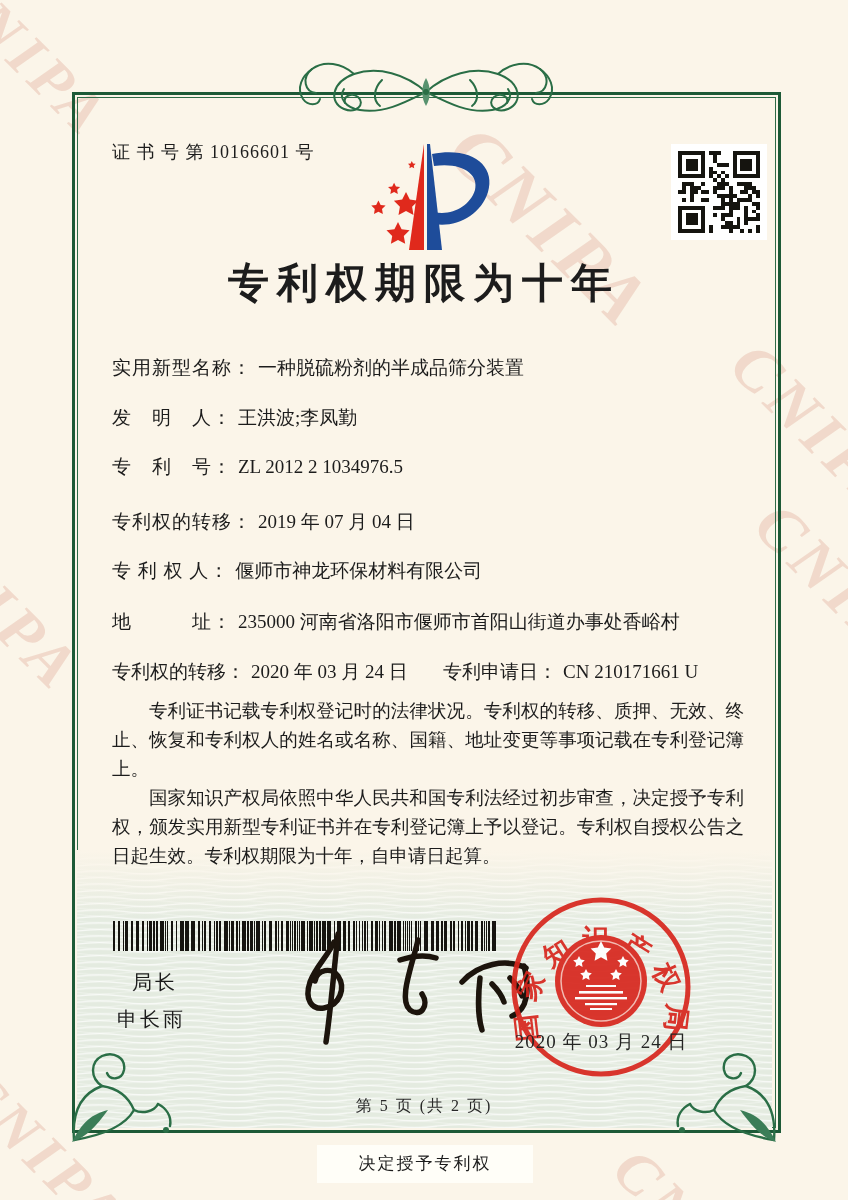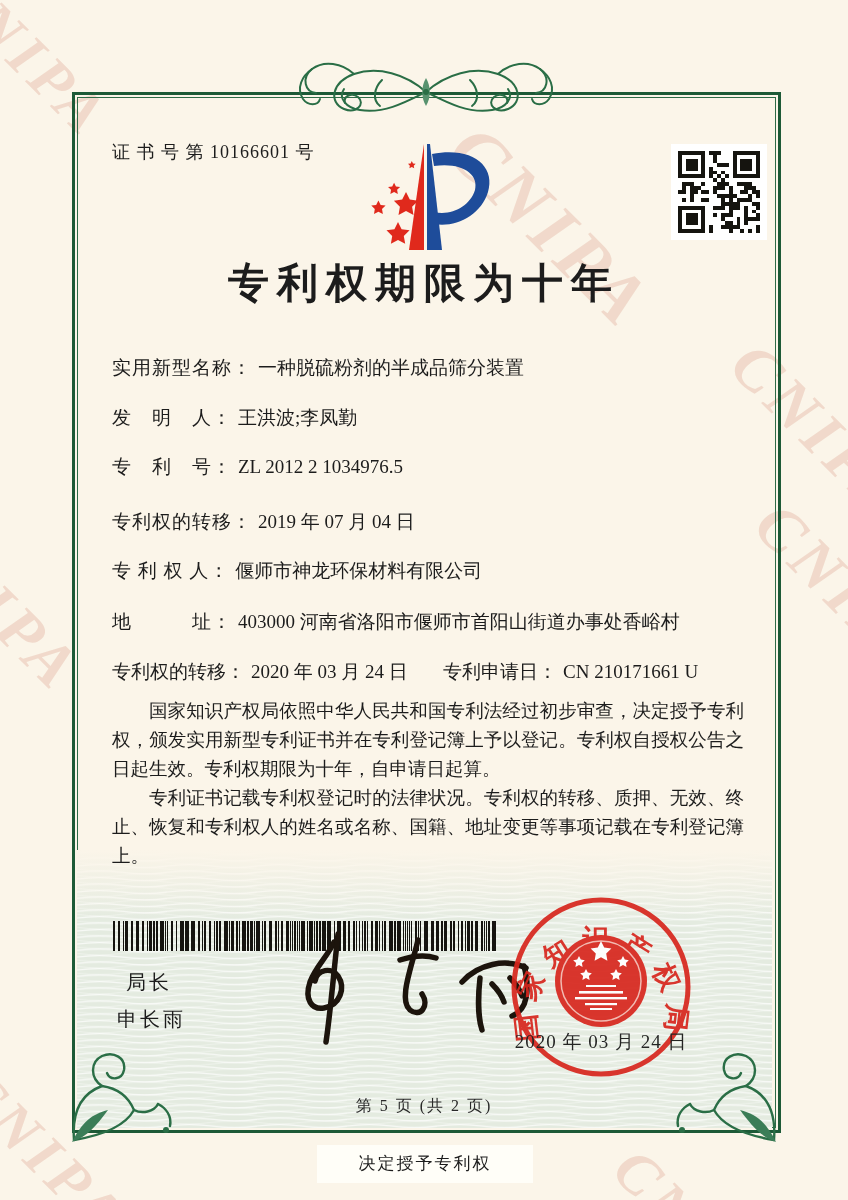--- a/index.html
+++ b/index.html
@@ -319,7 +319,7 @@
   <span class="field-label">专 利 权 人：</span><span class="field-value">偃师市神龙环保材料有限公司</span>
 </div>
 <div class="field-row row-5">
-  <span class="field-label">地　　　址：</span><span class="field-value">403000 河南省洛阳市偃师市首阳山街道办事处香峪村</span>
+  <span class="field-label">地　　　址：</span><span class="field-value">235000 河南省洛阳市偃师市首阳山街道办事处香峪村</span>
 </div>
 
 <div class="grant-row">

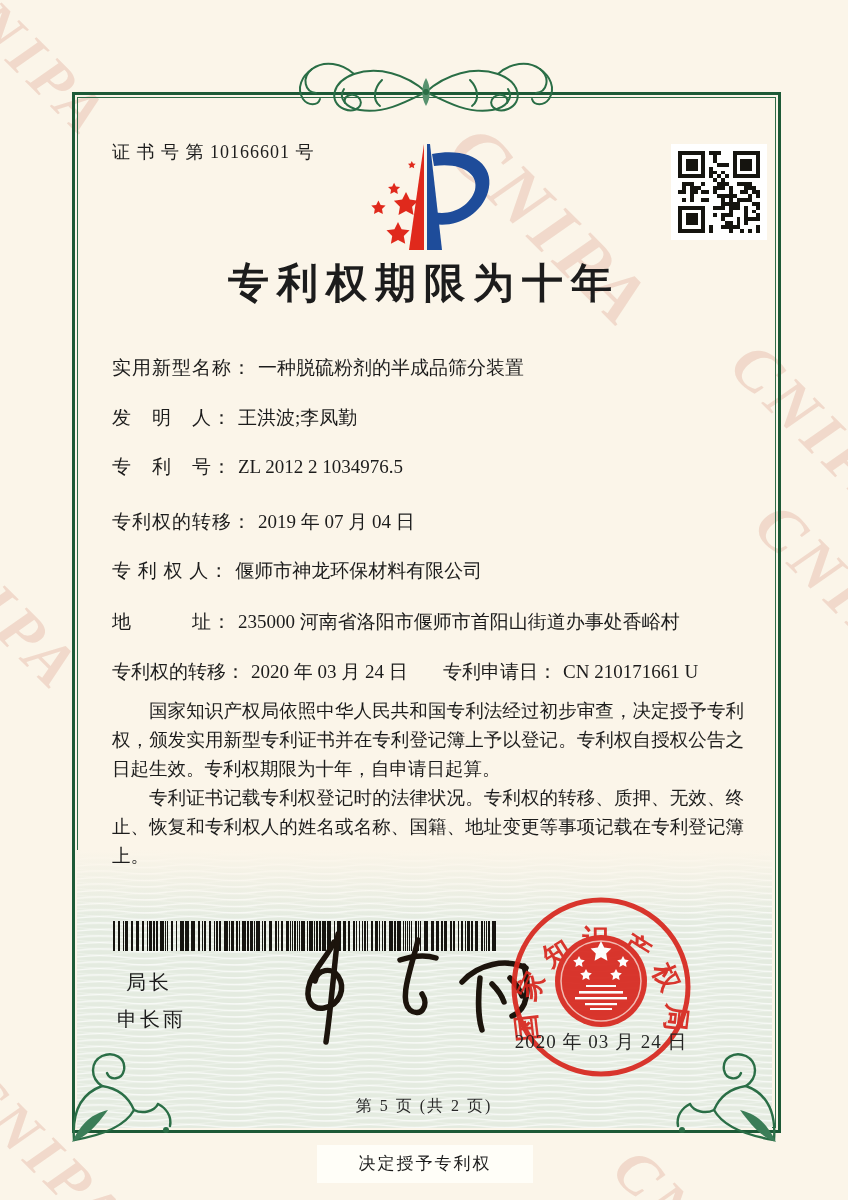--- a/index.html
+++ b/index.html
@@ -330,8 +330,8 @@
 </div>
 
 <div class="body-text">
+  <p>专利证书记载专利权登记时的法律状况。专利权的转移、质押、无效、终止、恢复和专利权人的姓名或名称、国籍、地址变更等事项记载在专利登记簿上。</p>
   <p>国家知识产权局依照中华人民共和国专利法经过初步审查，决定授予专利权，颁发实用新型专利证书并在专利登记簿上予以登记。专利权自授权公告之日起生效。专利权期限为十年，自申请日起算。</p>
-  <p>专利证书记载专利权登记时的法律状况。专利权的转移、质押、无效、终止、恢复和专利权人的姓名或名称、国籍、地址变更等事项记载在专利登记簿上。</p>
 </div>
 
 <div class="barcode" id="barcode"><span style="width:2px;margin-right:3px"></span><span style="width:2px;margin-right:3px"></span><span style="width:1px;margin-right:1px"></span><span style="width:3px;margin-right:3px"></span><span style="width:2px;margin-right:3px"></span><span style="width:3px;margin-right:3px"></span><span style="width:2px;margin-right:3px"></span><span style="width:1px;margin-right:1px"></span><span style="width:3px;margin-right:1px"></span><span style="width:2px;margin-right:1px"></span><span style="width:2px;margin-right:2px"></span><span style="width:4px;margin-right:1px"></span><span style="width:1px;margin-right:1px"></span><span style="width:1px;margin-right:3px"></span><span style="width:2px;margin-right:3px"></span><span style="width:1px;margin-right:3px"></span><span style="width:4px;margin-right:1px"></span><span style="width:4px;margin-right:2px"></span><span style="width:4px;margin-right:3px"></span><span style="width:2px;margin-right:2px"></span><span style="width:1px;margin-right:1px"></span><span style="width:2px;margin-right:3px"></span><span style="width:2px;margin-right:3px"></span><span style="width:1px;margin-right:1px"></span><span style="width:2px;margin-right:1px"></span><span style="width:2px;margin-right:3px"></span><span style="width:4px;margin-right:1px"></span><span style="width:1px;margin-right:1px"></span><span style="width:3px;margin-right:2px"></span><span style="width:2px;margin-right:1px"></span><span style="width:1px;margin-right:2px"></span><span style="width:4px;margin-right:1px"></span><span style="width:2px;margin-right:1px"></span><span style="width:3px;margin-right:1px"></span><span style="width:1px;margin-right:1px"></span><span style="width:4px;margin-right:2px"></span><span style="width:1px;margin-right:1px"></span><span style="width:2px;margin-right:3px"></span><span style="width:3px;margin-right:3px"></span><span style="width:2px;margin-right:1px"></span><span style="width:1px;margin-right:2px"></span><span style="width:2px;margin-right:3px"></span><span style="width:3px;margin-right:1px"></span><span style="width:1px;margin-right:1px"></span><span style="width:1px;margin-right:1px"></span><span style="width:2px;margin-right:1px"></span><span style="width:1px;margin-right:1px"></span><span style="width:1px;margin-right:1px"></span><span style="width:4px;margin-right:2px"></span><span style="width:1px;margin-right:1px"></span><span style="width:4px;margin-right:1px"></span><span style="width:1px;margin-right:1px"></span><span style="width:2px;margin-right:1px"></span><span style="width:2px;margin-right:1px"></span><span style="width:4px;margin-right:1px"></span><span style="width:4px;margin-right:3px"></span><span style="width:1px;margin-right:2px"></span><span style="width:4px;margin-right:2px"></span><span style="width:3px;margin-right:2px"></span><span style="width:2px;margin-right:3px"></span><span style="width:2px;margin-right:1px"></span><span style="width:1px;margin-right:2px"></span><span style="width:1px;margin-right:2px"></span><span style="width:1px;margin-right:1px"></span><span style="width:2px;margin-right:1px"></span><span style="width:1px;margin-right:3px"></span><span style="width:2px;margin-right:2px"></span><span style="width:3px;margin-right:1px"></span><span style="width:1px;margin-right:2px"></span><span style="width:1px;margin-right:1px"></span><span style="width:2px;margin-right:3px"></span><span style="width:4px;margin-right:1px"></span><span style="width:2px;margin-right:1px"></span><span style="width:4px;margin-right:2px"></span><span style="width:1px;margin-right:1px"></span><span style="width:1px;margin-right:1px"></span><span style="width:1px;margin-right:1px"></span><span style="width:1px;margin-right:1px"></span><span style="width:1px;margin-right:3px"></span><span style="width:2px;margin-right:1px"></span><span style="width:1px;margin-right:1px"></span><span style="width:1px;margin-right:3px"></span><span style="width:4px;margin-right:3px"></span><span style="width:3px;margin-right:2px"></span><span style="width:3px;margin-right:2px"></span><span style="width:2px;margin-right:1px"></span><span style="width:3px;margin-right:3px"></span><span style="width:2px;margin-right:1px"></span><span style="width:2px;margin-right:3px"></span><span style="width:1px;margin-right:2px"></span><span style="width:2px;margin-right:2px"></span><span style="width:1px;margin-right:1px"></span><span style="width:3px;margin-right:1px"></span><span style="width:2px;margin-right:2px"></span><span style="width:3px;margin-right:3px"></span><span style="width:2px;margin-right:1px"></span><span style="width:1px;margin-right:1px"></span><span style="width:1px;margin-right:1px"></span><span style="width:2px;margin-right:2px"></span><span style="width:4px;margin-right:1px"></span></div>

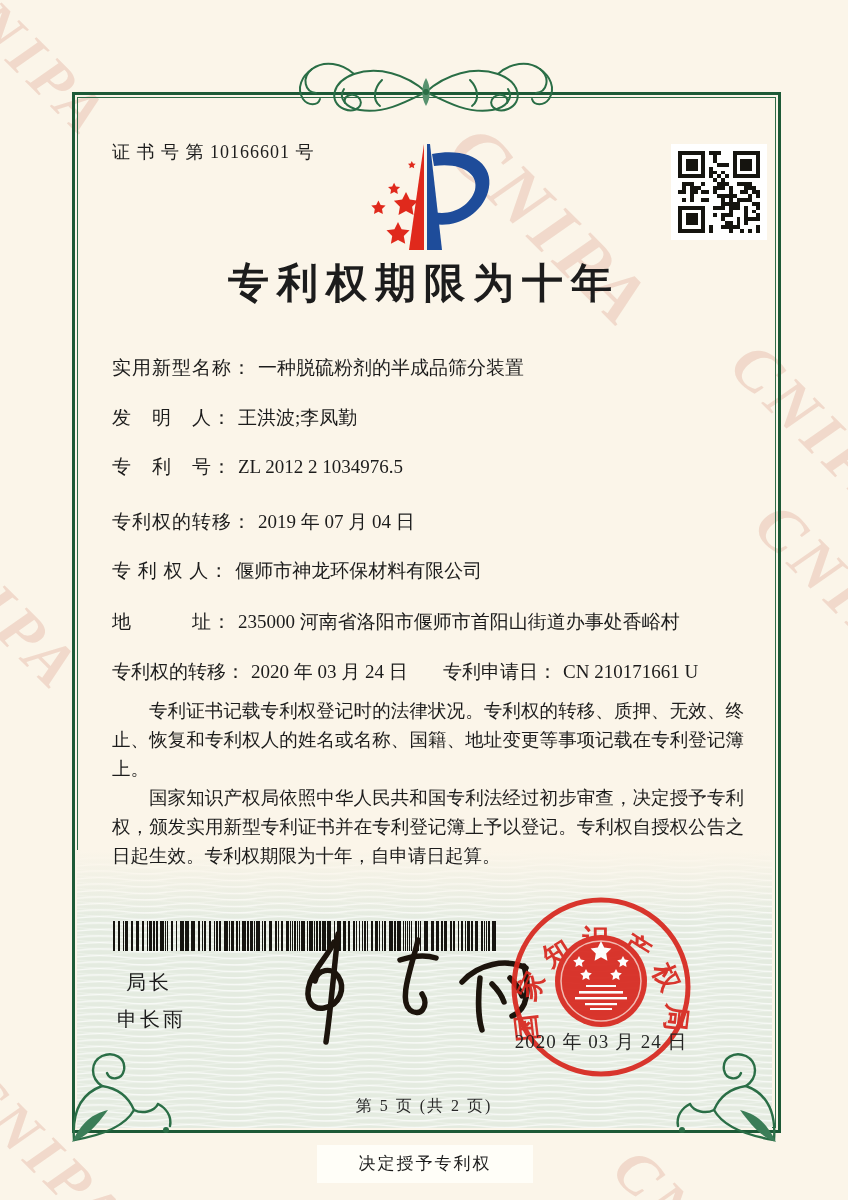--- a/index.html
+++ b/index.html
@@ -72,7 +72,7 @@
     z-index:5;font-size:0;white-space:nowrap;overflow:hidden;
   }
   .barcode span{display:inline-block;height:100%;background:#15140f;vertical-align:top;}
-  .signer-title{position:absolute;left:126px;top:969px;font-size:20px;letter-spacing:3px;z-index:5;}
+  .signer-title{position:absolute;left:132px;top:969px;font-size:20px;letter-spacing:3px;z-index:5;}
   .signer-name{position:absolute;left:117px;top:1006px;font-size:20px;letter-spacing:3px;z-index:5;}
   .signature{position:absolute;left:272px;top:930px;z-index:6;}
   .seal{position:absolute;left:506px;top:895px;z-index:6;}

